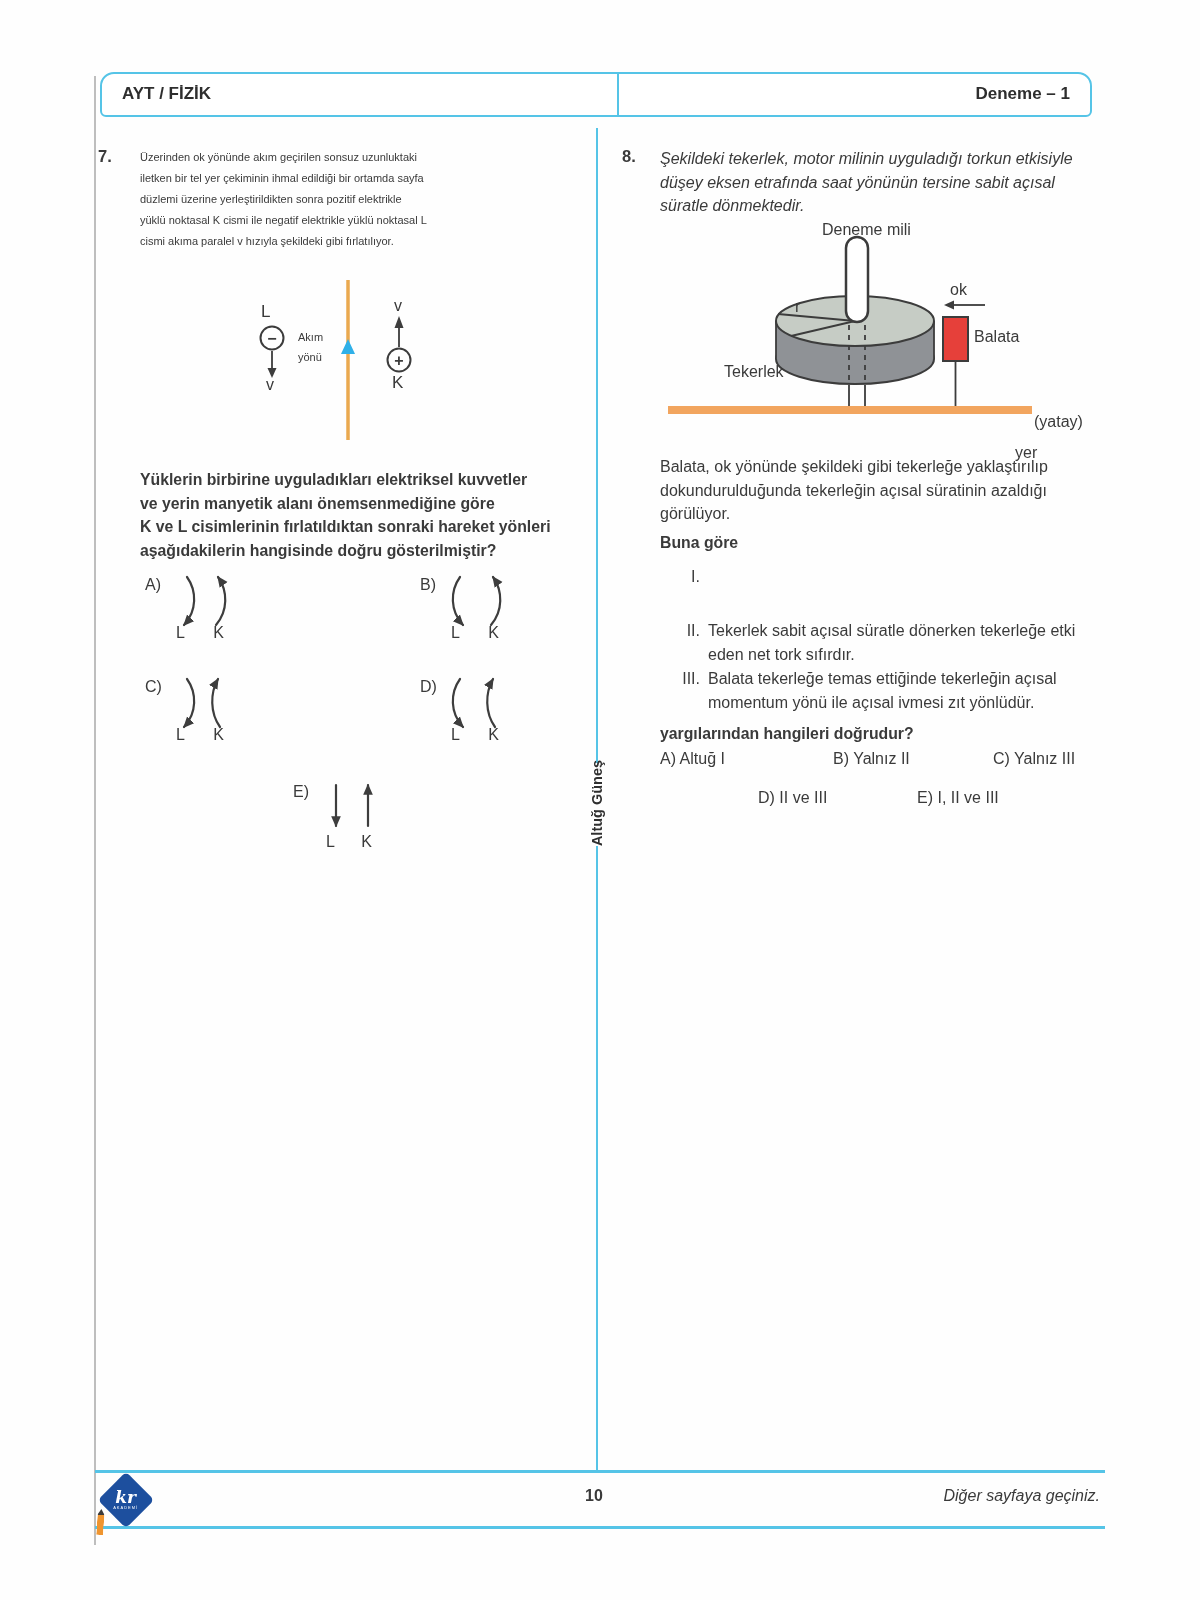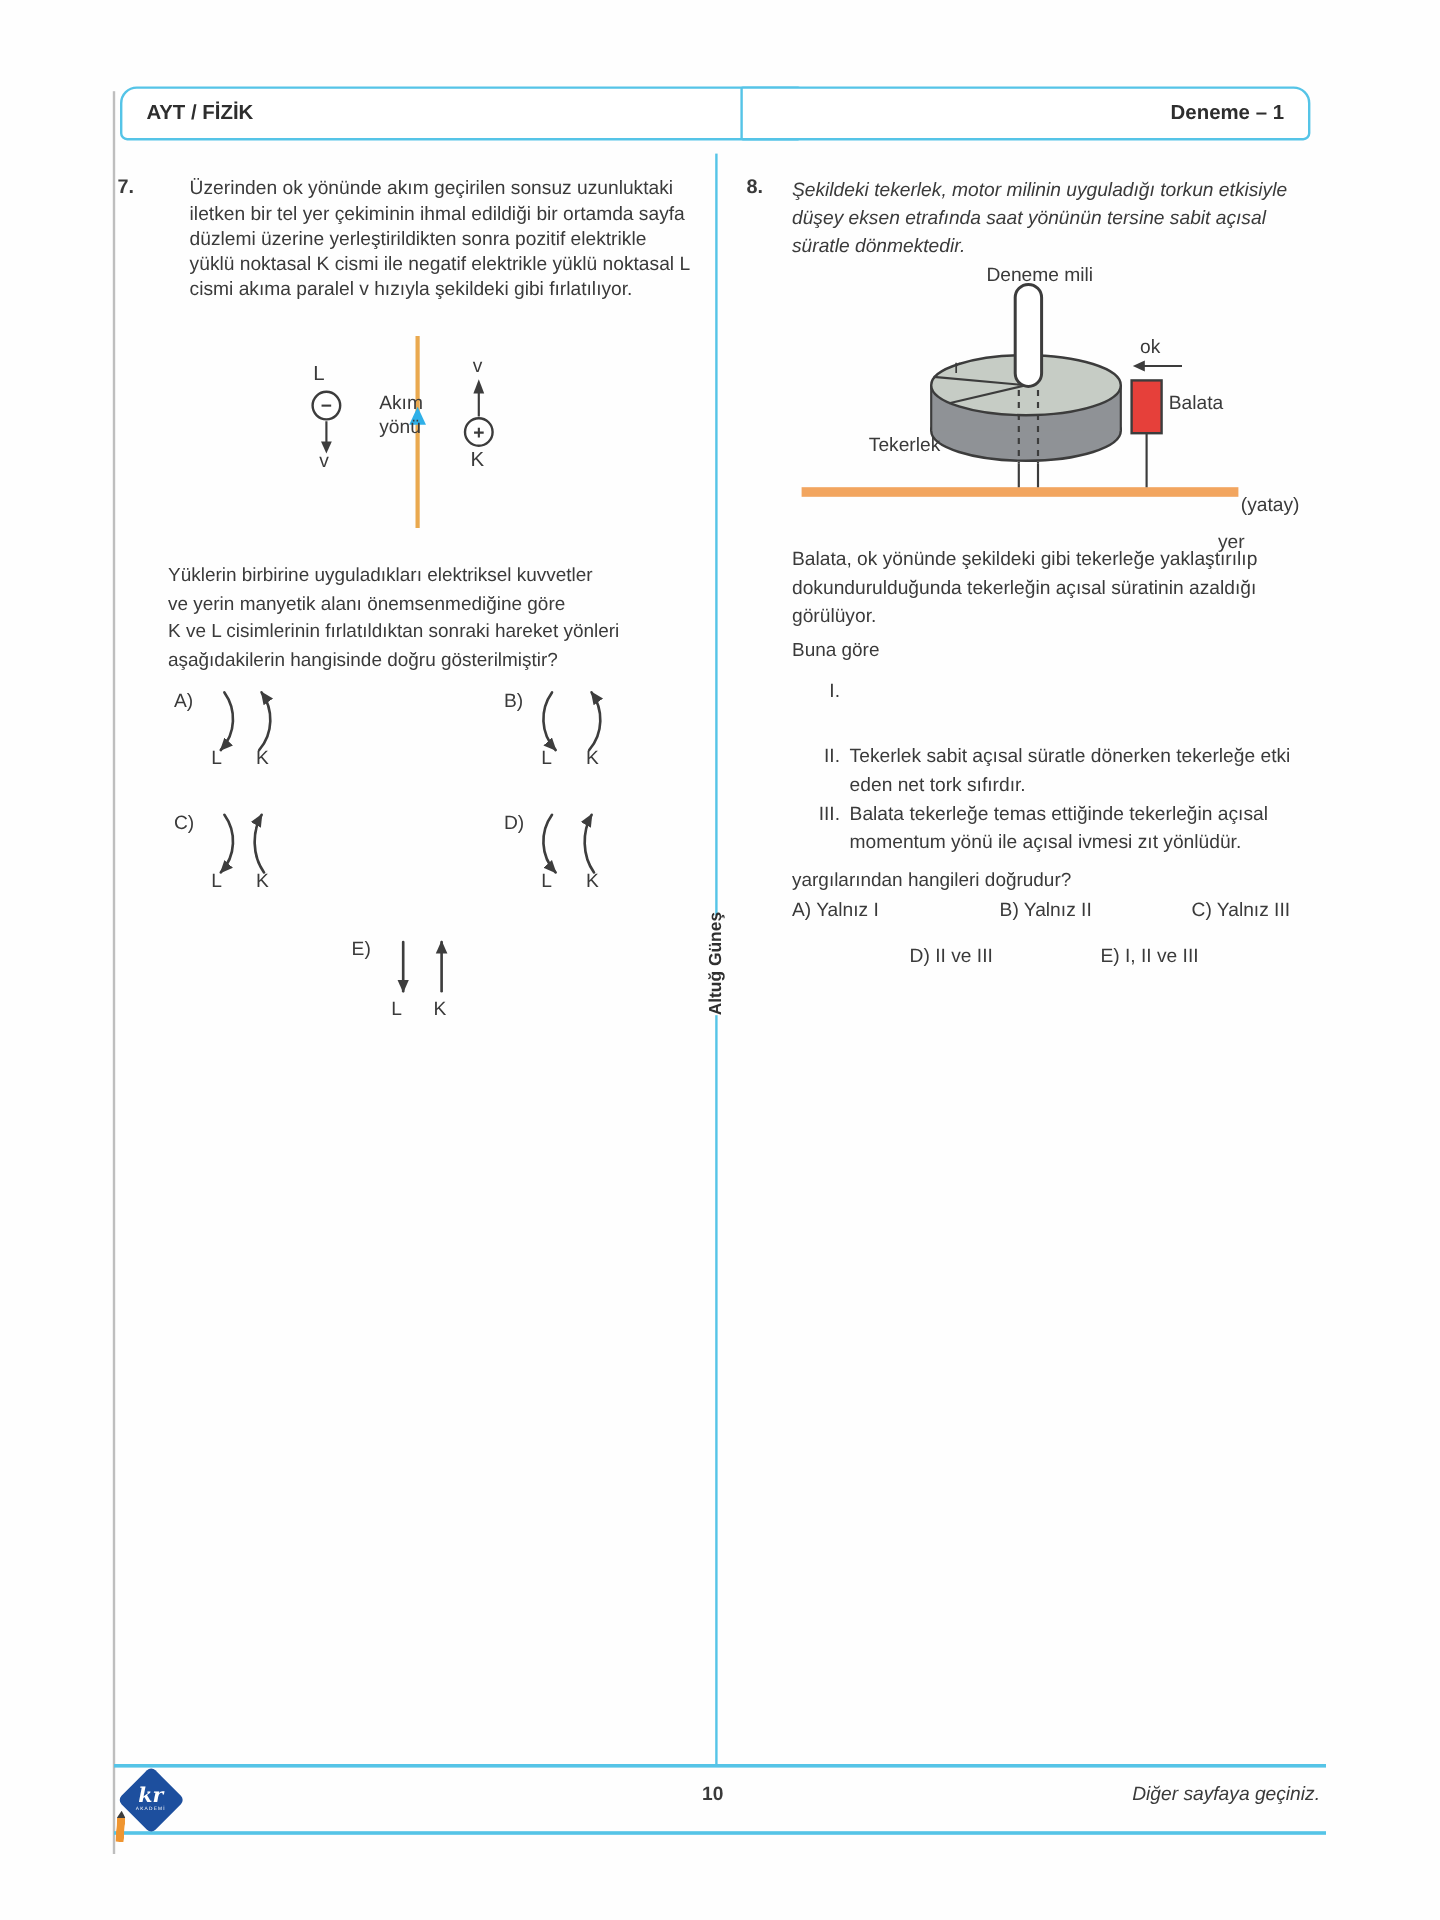--- a/index.html
+++ b/index.html
@@ -9,7 +9,7 @@
     font-family:"Liberation Sans", sans-serif; color:var(--text,#3a3a3a); overflow:hidden;
   }
   .abs { position:absolute; }
-  .t  { font-size:16px; line-height:21px; white-space:pre-line;margin-left:18px; }
+  .t  { font-size:11px; line-height:21px; white-space:pre-line; }
   .t8 { font-size:16px; line-height:23.5px; white-space:pre-line; }
   .tb { font-size:15.8px; line-height:23.5px; white-space:pre-line; font-weight:normal; }
   .qnum { font-size:16.5px; font-weight:bold; }

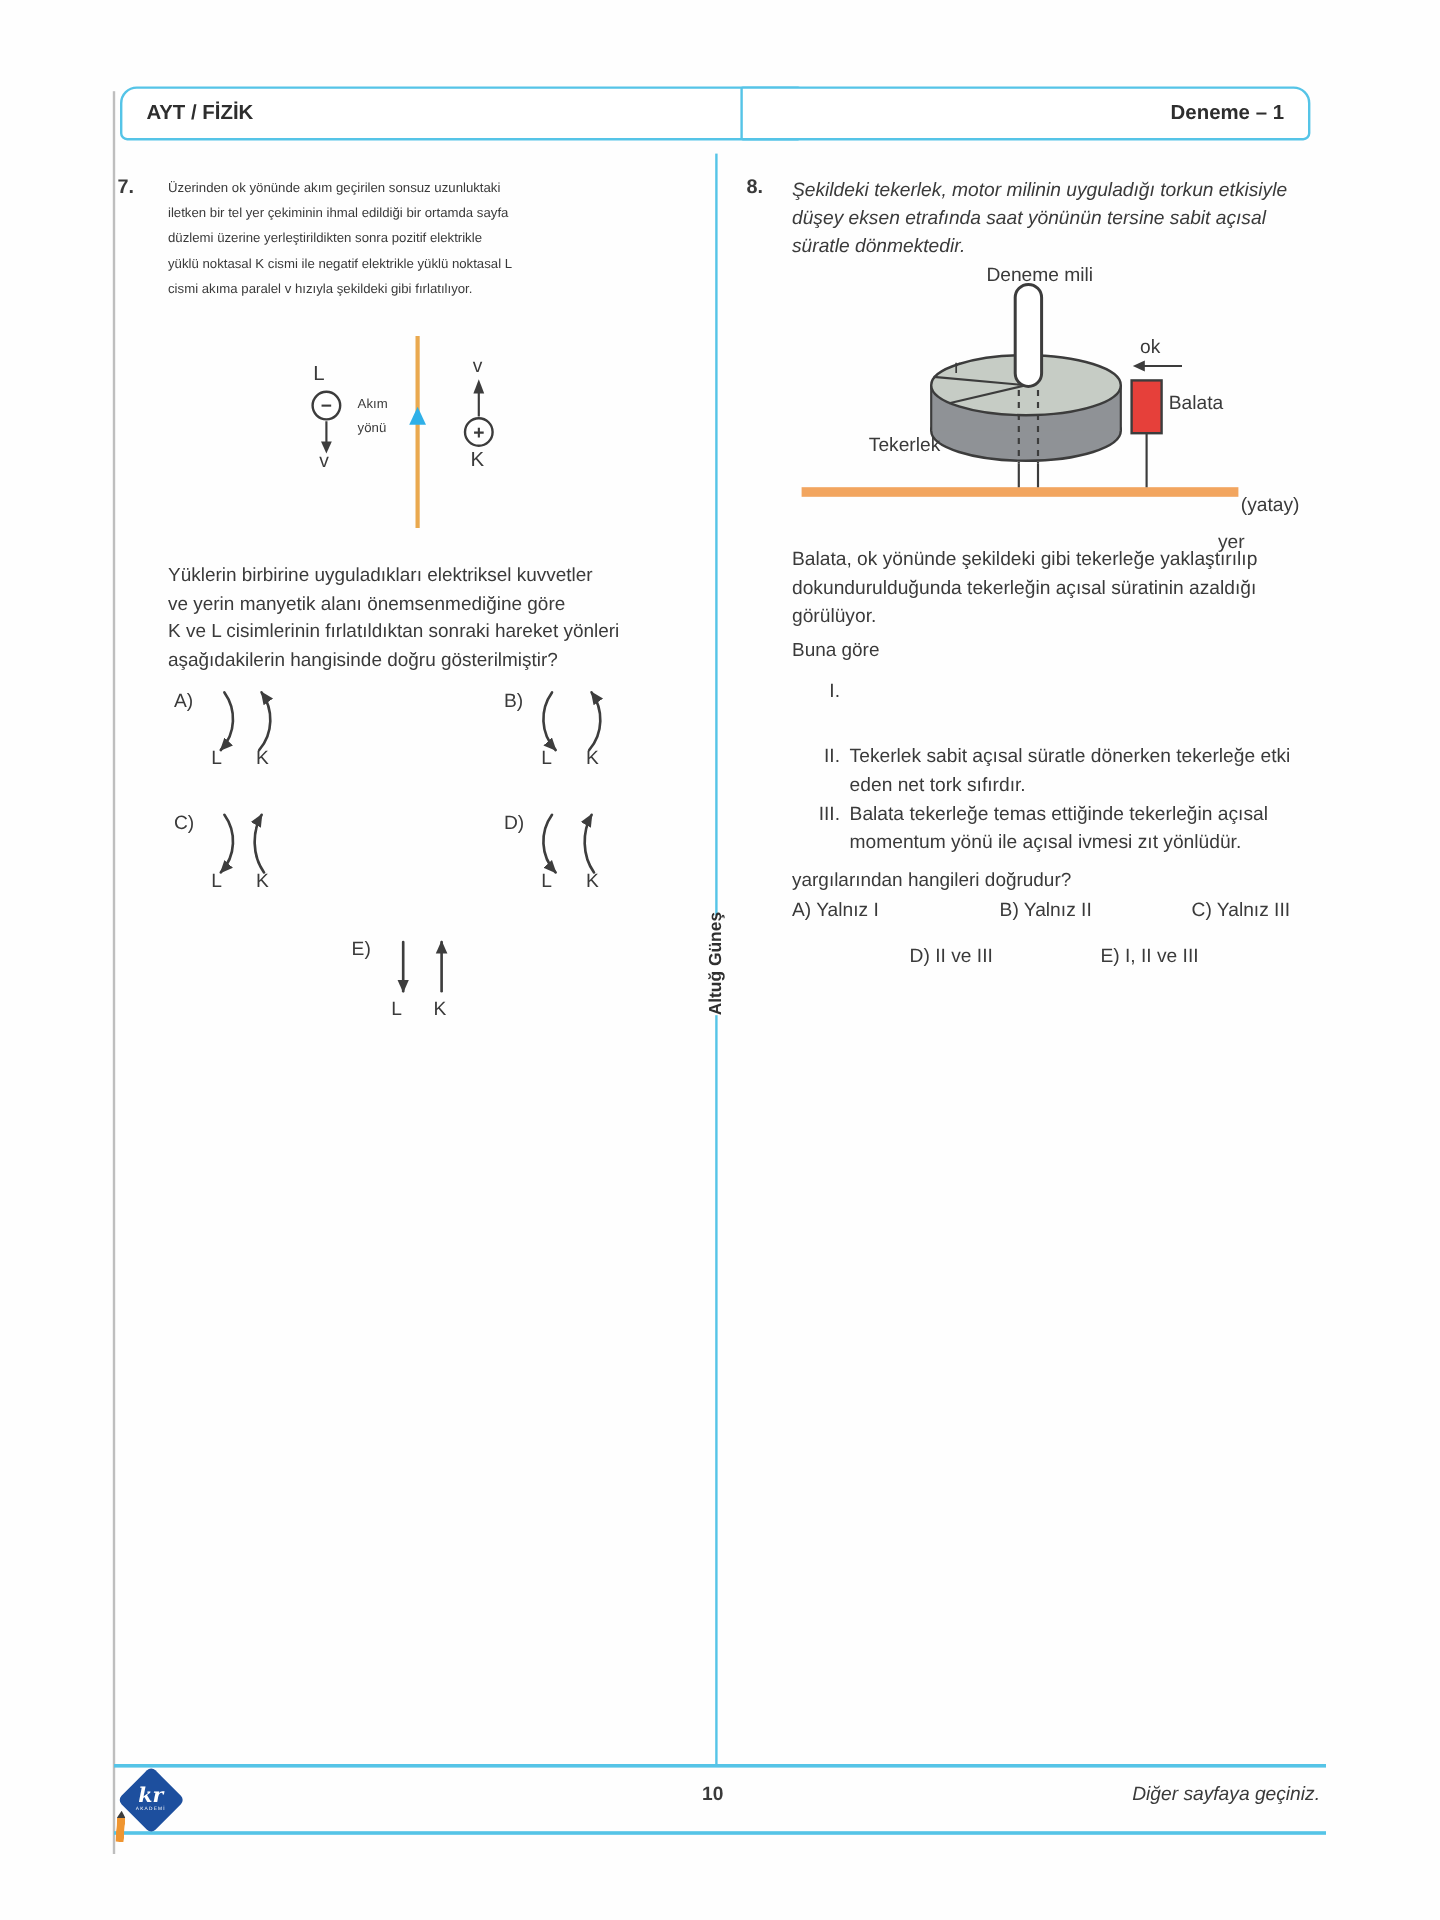--- a/index.html
+++ b/index.html
@@ -11,7 +11,7 @@
   .abs { position:absolute; }
   .t  { font-size:11px; line-height:21px; white-space:pre-line; }
   .t8 { font-size:16px; line-height:23.5px; white-space:pre-line; }
-  .tb { font-size:15.8px; line-height:23.5px; white-space:pre-line; font-weight:normal; }
+  .tb { font-size:15.8px; line-height:23.5px; white-space:pre-line; font-weight:bold; }
   .qnum { font-size:16.5px; font-weight:bold; }
   .lbl { font-size:16px; }
   .headerbox {

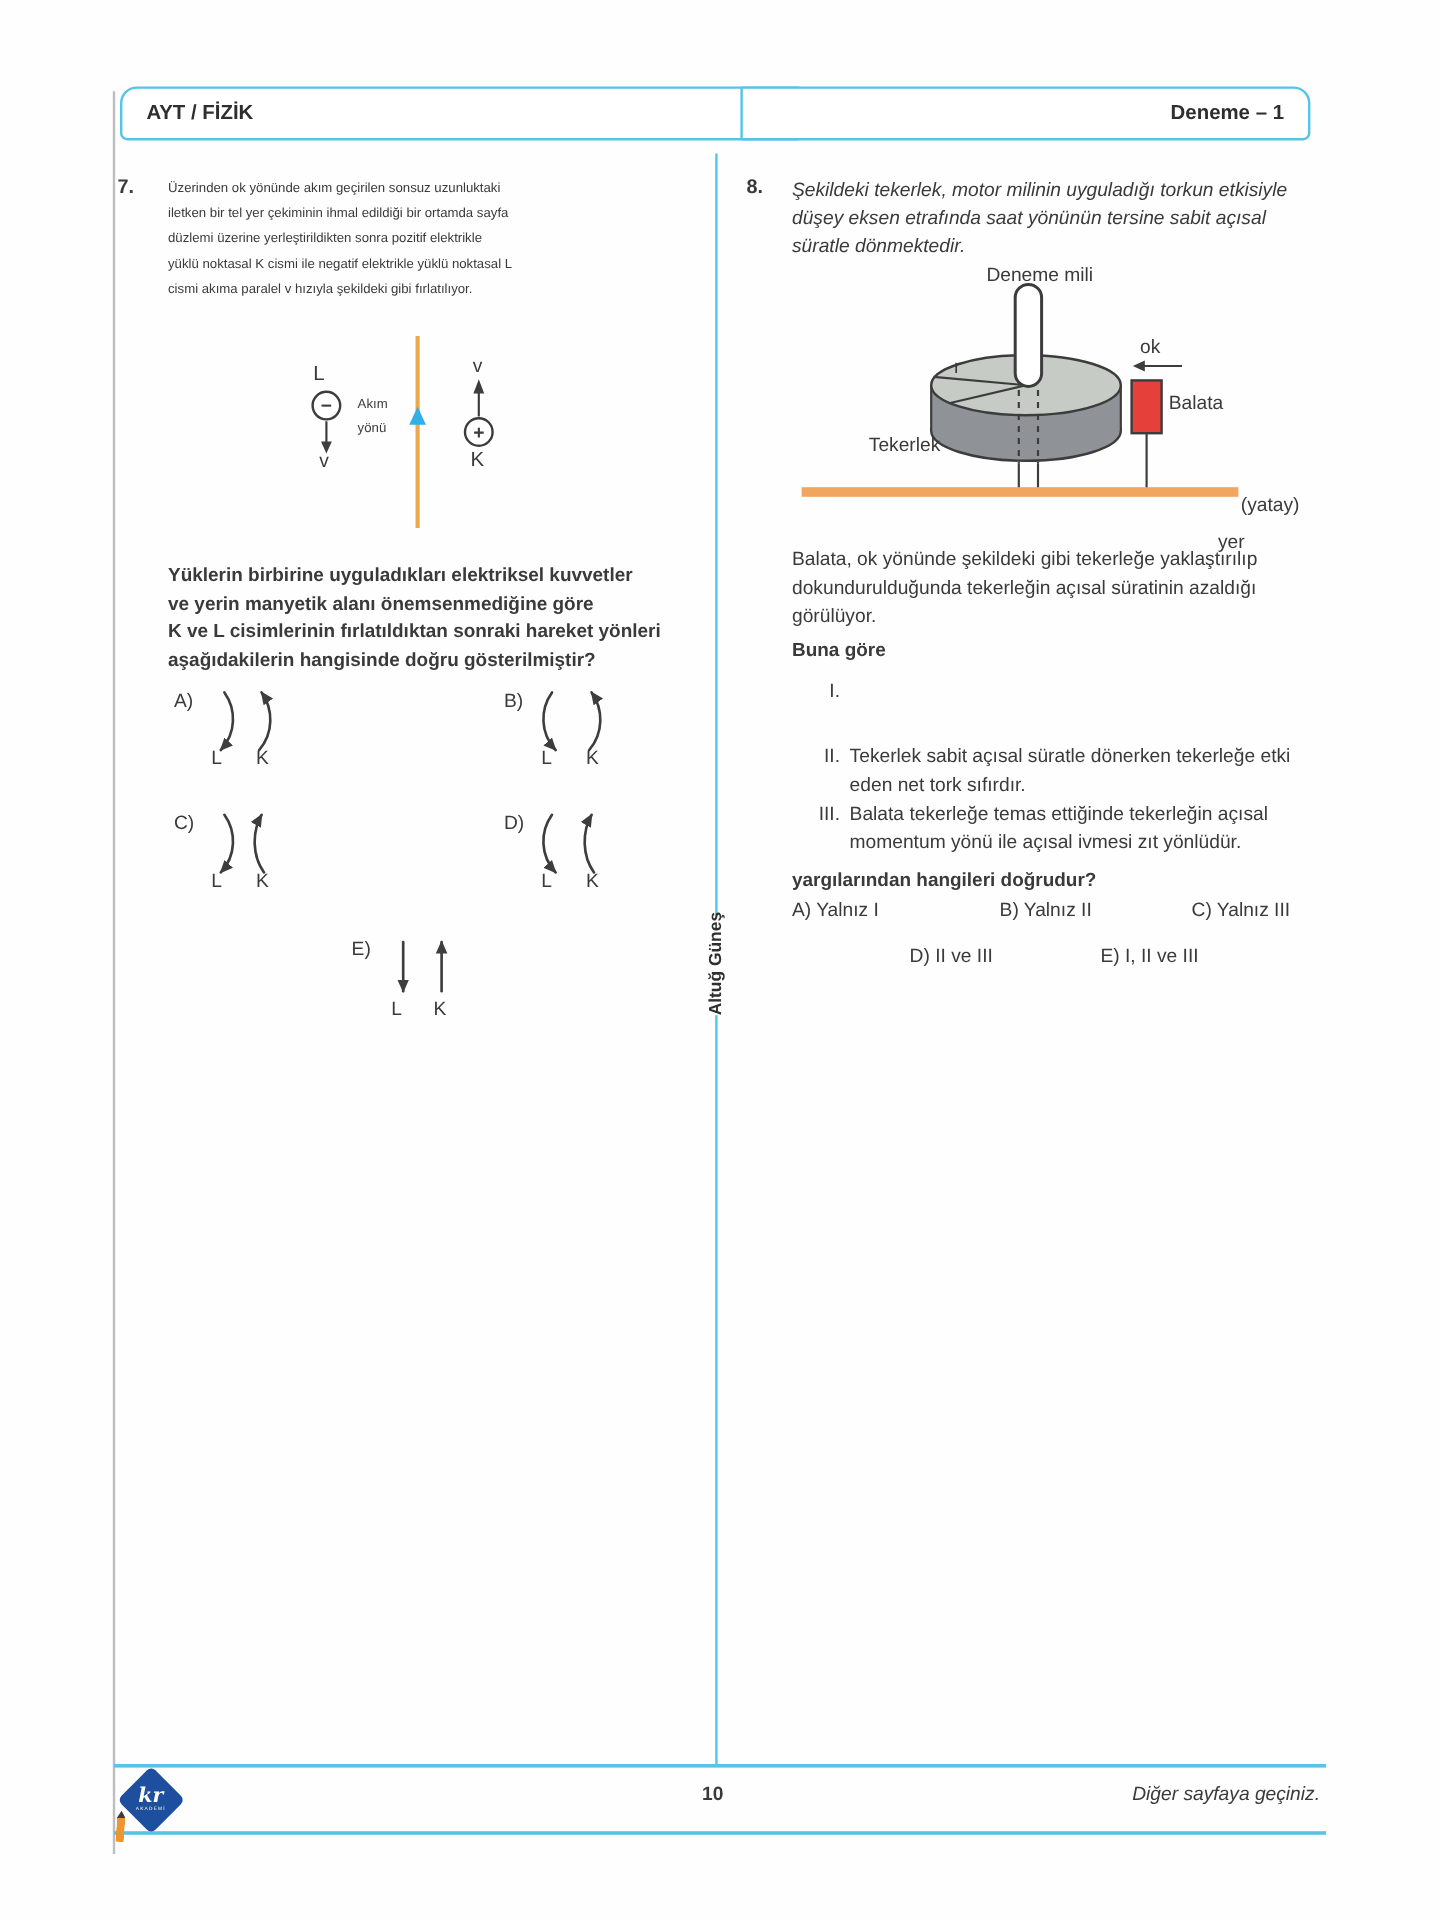--- a/index.html
+++ b/index.html
@@ -244,7 +244,7 @@
 
   <div class="abs tb" style="left:660px; top:722px;">yargılarından hangileri doğrudur?</div>
 
-  <div class="abs opt8" style="left:660px; top:750px;">A) Yalnız I</div>
+  <div class="abs opt8" style="left:660px; top:750px;">A) Altuğ I</div>
   <div class="abs opt8" style="left:833px; top:750px;">B) Yalnız II</div>
   <div class="abs opt8" style="left:993px; top:750px;">C) Yalnız III</div>
   <div class="abs opt8" style="left:758px; top:789px;">D) II ve III</div>

